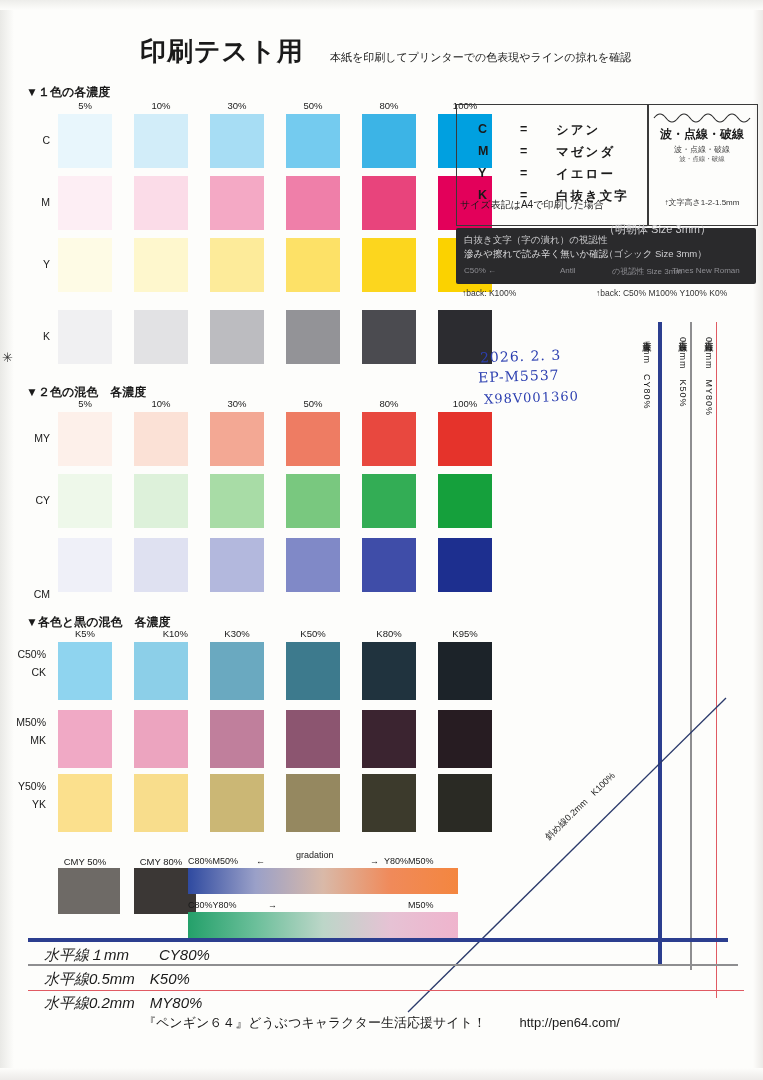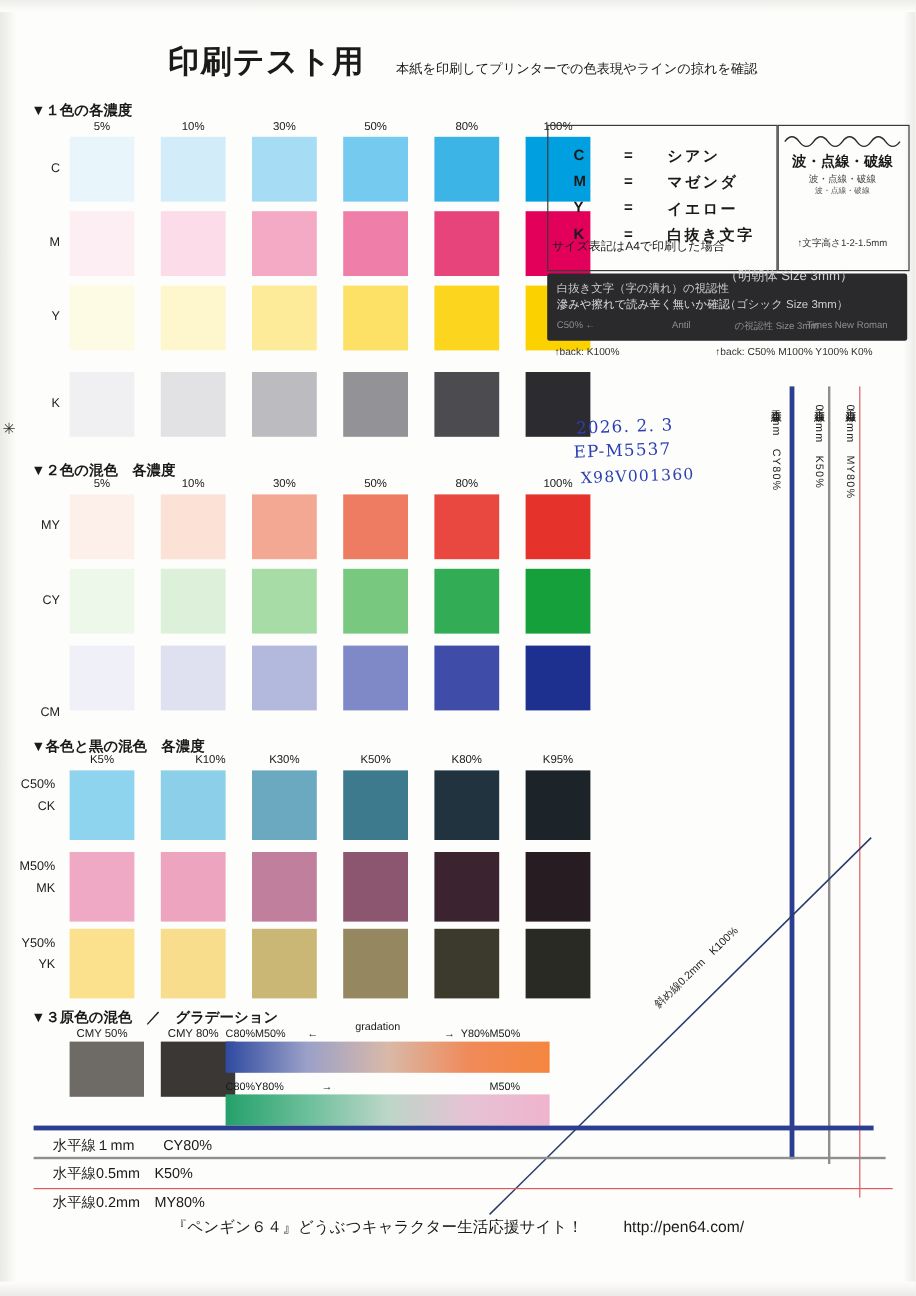--- a/index.html
+++ b/index.html
@@ -270,7 +270,6 @@
       <div class="swatch" style="left: 438px; top: 774px; height: 58px; background: rgb(42, 42, 36);"></div>
     </div>
 
-  <div class="sec-head" style="left:26px;top:840px;">▼３原色の混色　／　グラデーション</div>
   <div class="pct-lbl" style="left:58px;top:856px;">CMY 50%</div>
   <div class="pct-lbl" style="left:134px;top:856px;">CMY 80%</div>
   <div class="swatch" id="cmy50" style="left: 58px; top: 868px; width: 62px; height: 46px; background: rgb(110, 106, 102);"></div>

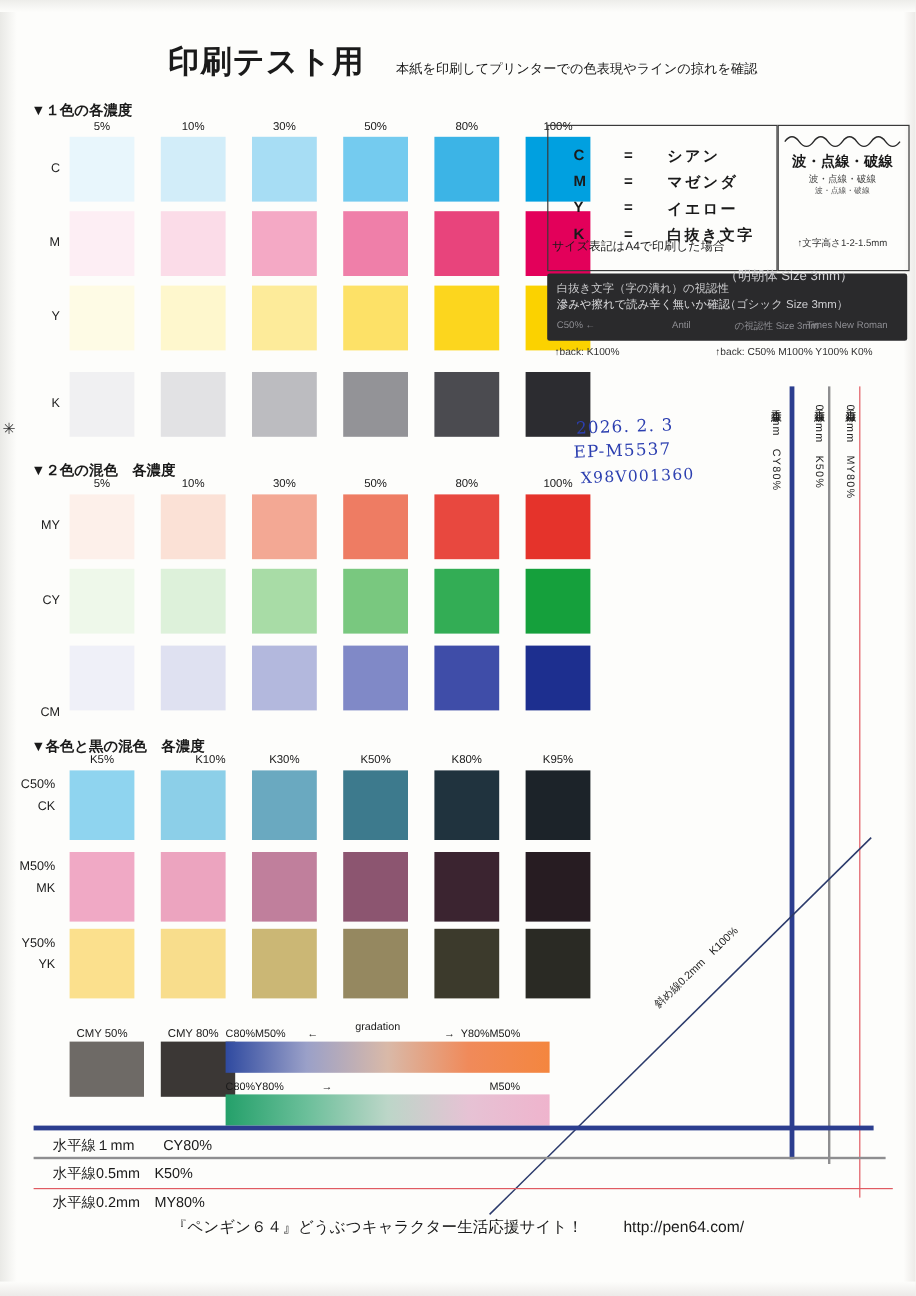--- a/index.html
+++ b/index.html
@@ -93,7 +93,7 @@
 
   
   .hline{position:absolute;}
-  .hlbl{position:absolute;font-size:12px;}
+  .hlbl{position:absolute;font-size:15px;font-style:italic;}
 
   .footer{
     position:absolute;left:0;top:1014px;width:763px;text-align:center;

